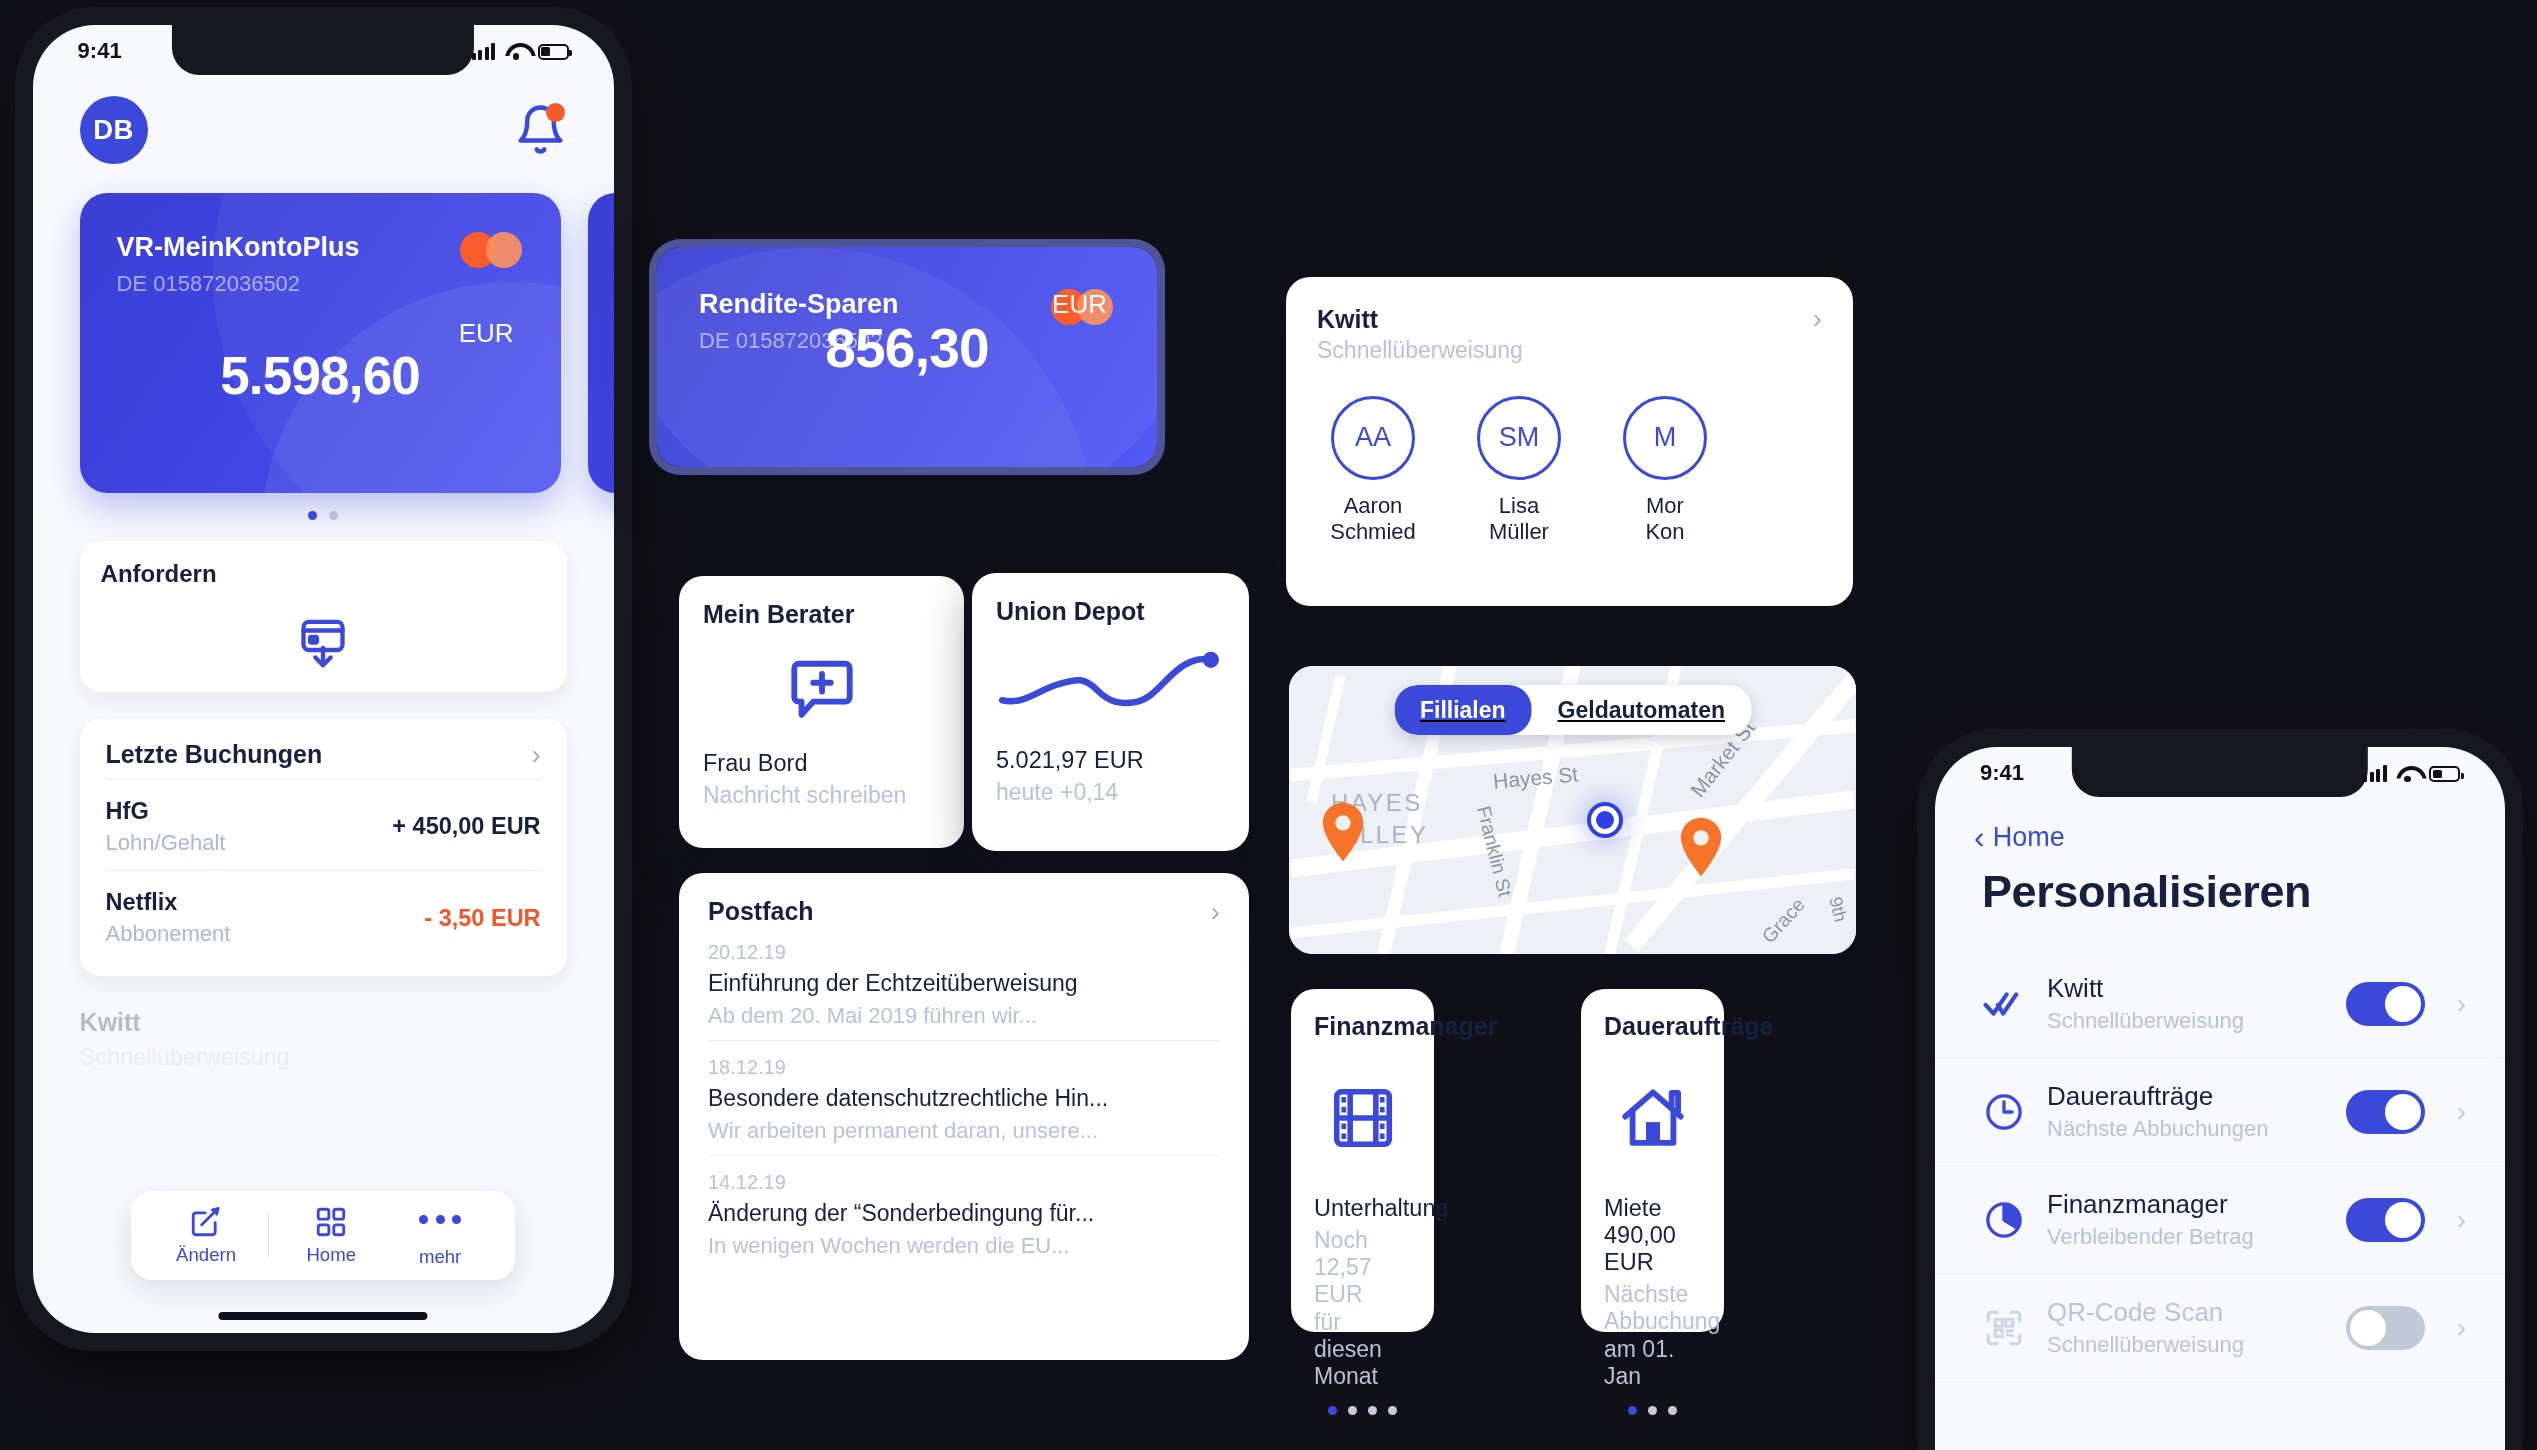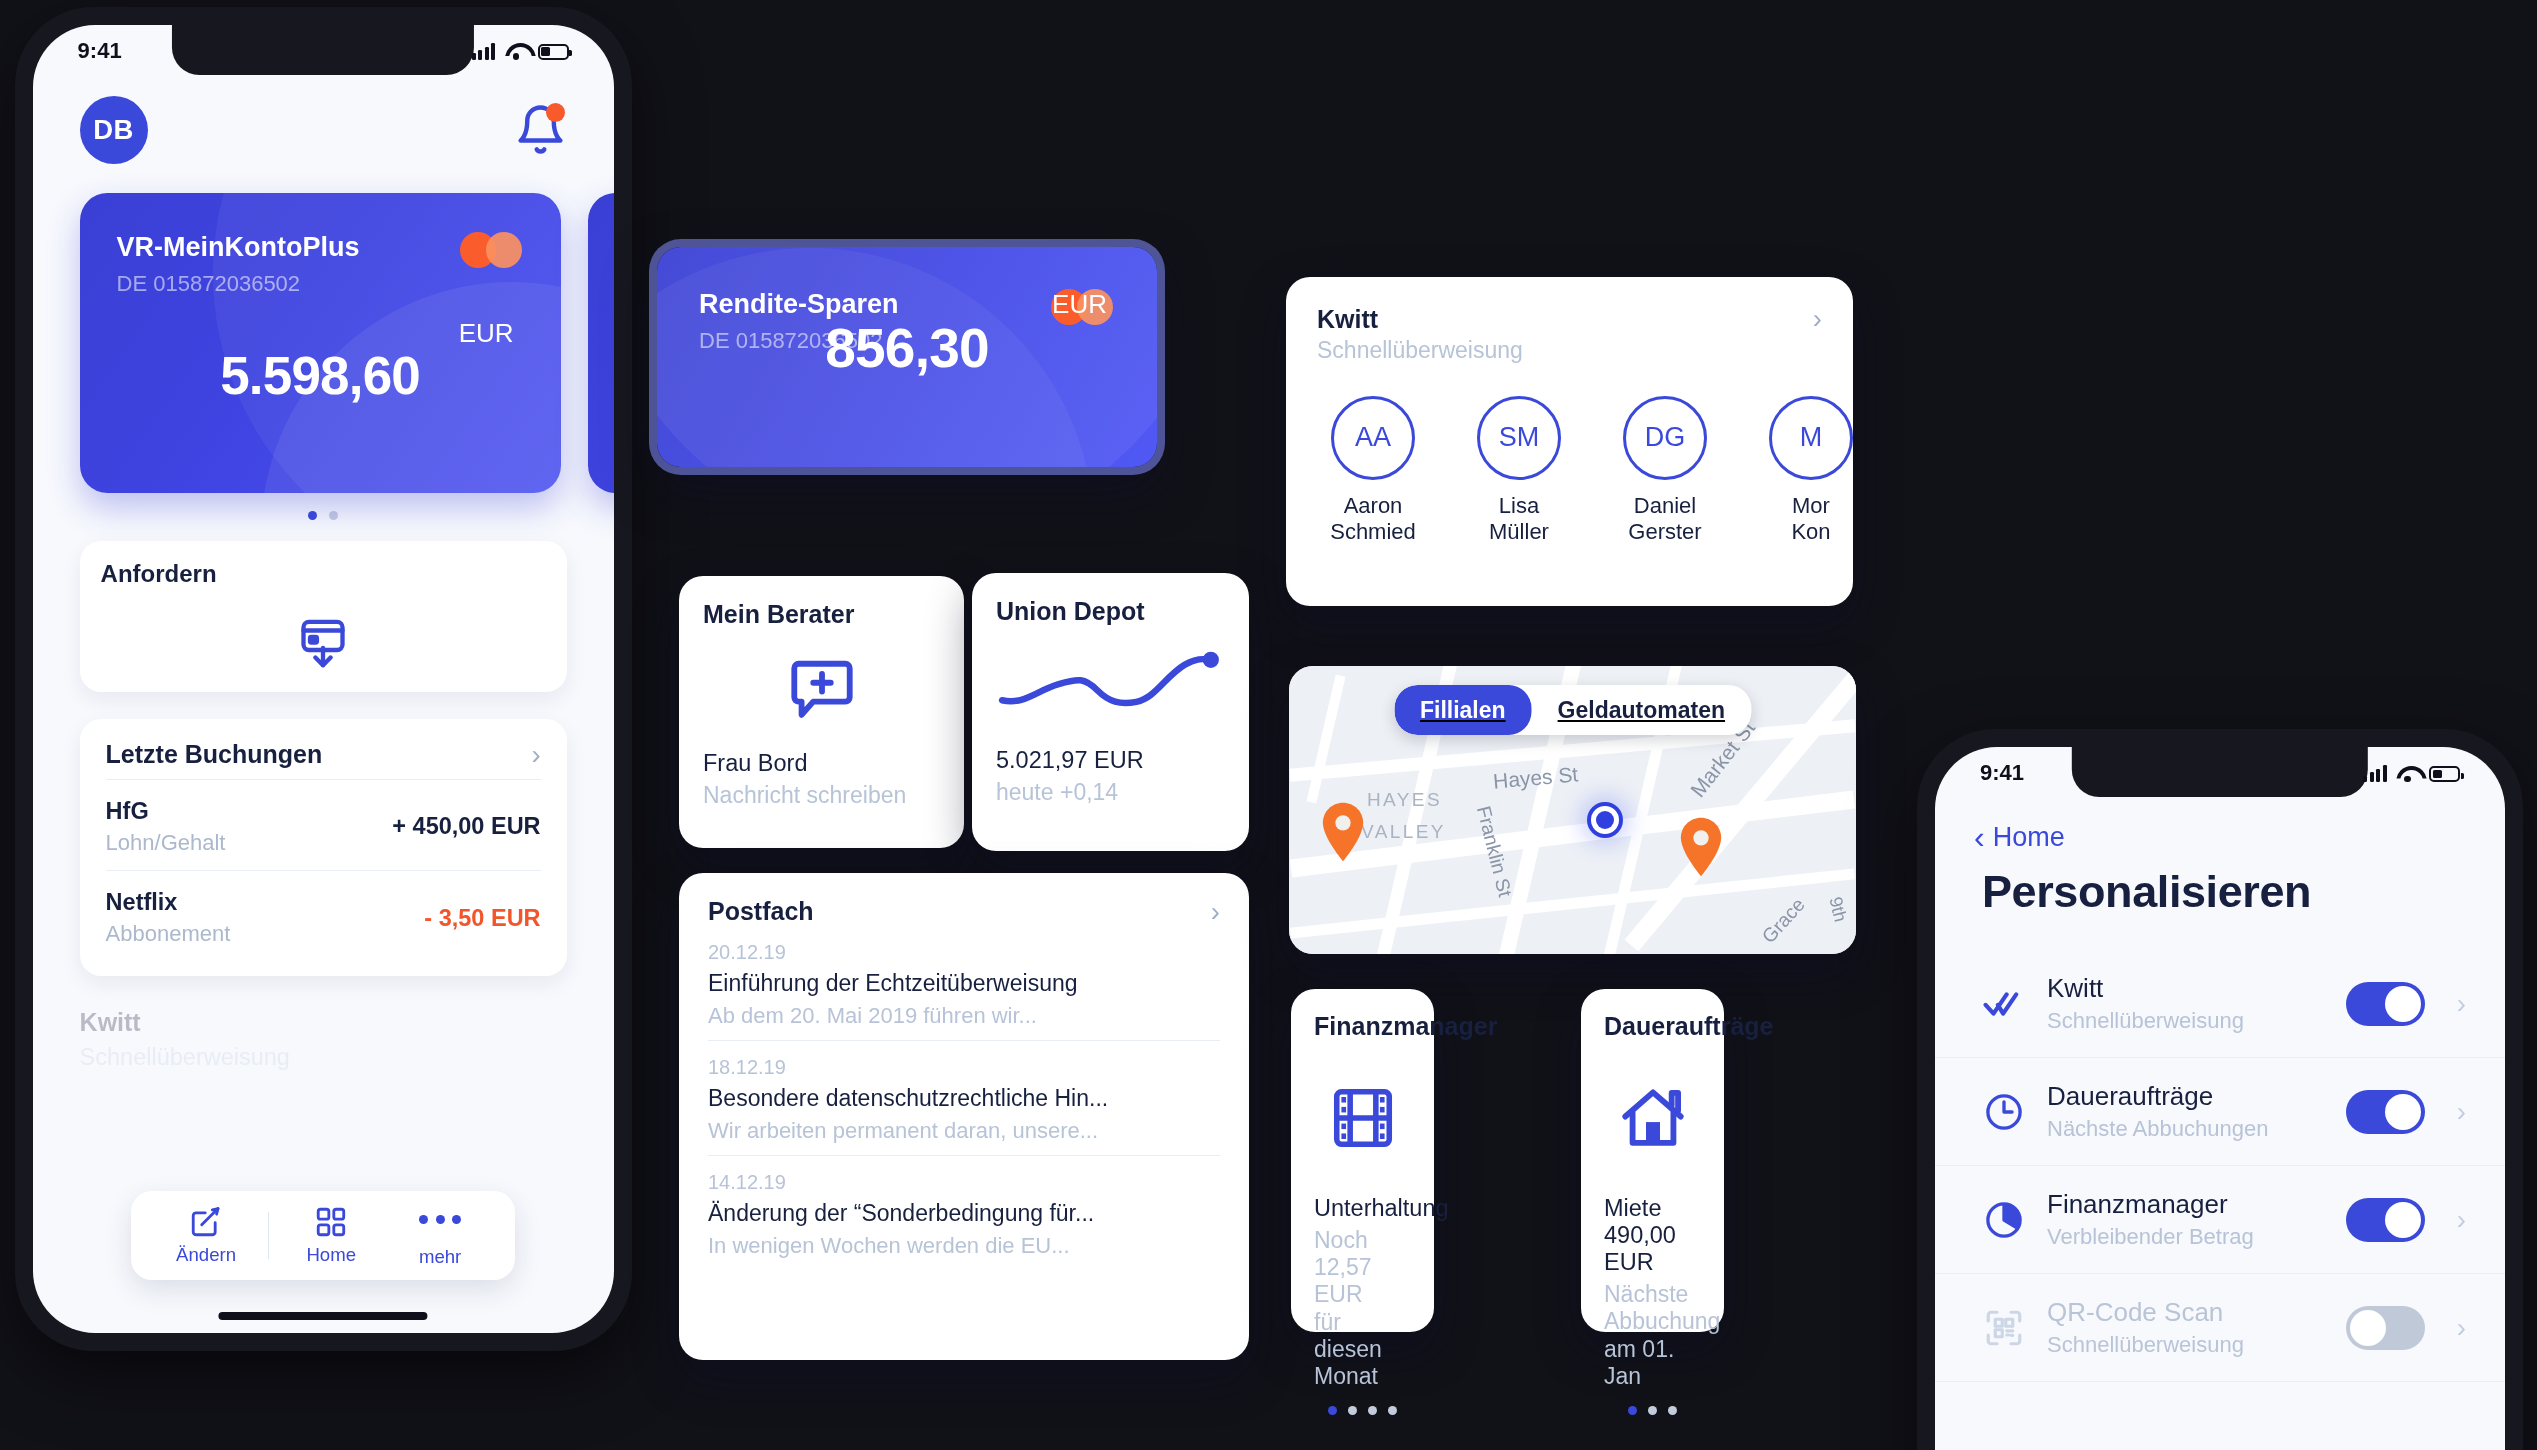--- a/index.html
+++ b/index.html
@@ -419,12 +419,6 @@
         <div class="ring">SM</div>
         <div class="nm">
           <span>Lisa</span><br><span>Müller</span>
-        </div>
-      </div>
-      <div class="contact">
-        <div class="ring">DG</div>
-        <div class="nm">
-          <span>Daniel</span><br><span>Gerster</span>
         </div>
       </div>
       <div class="contact">

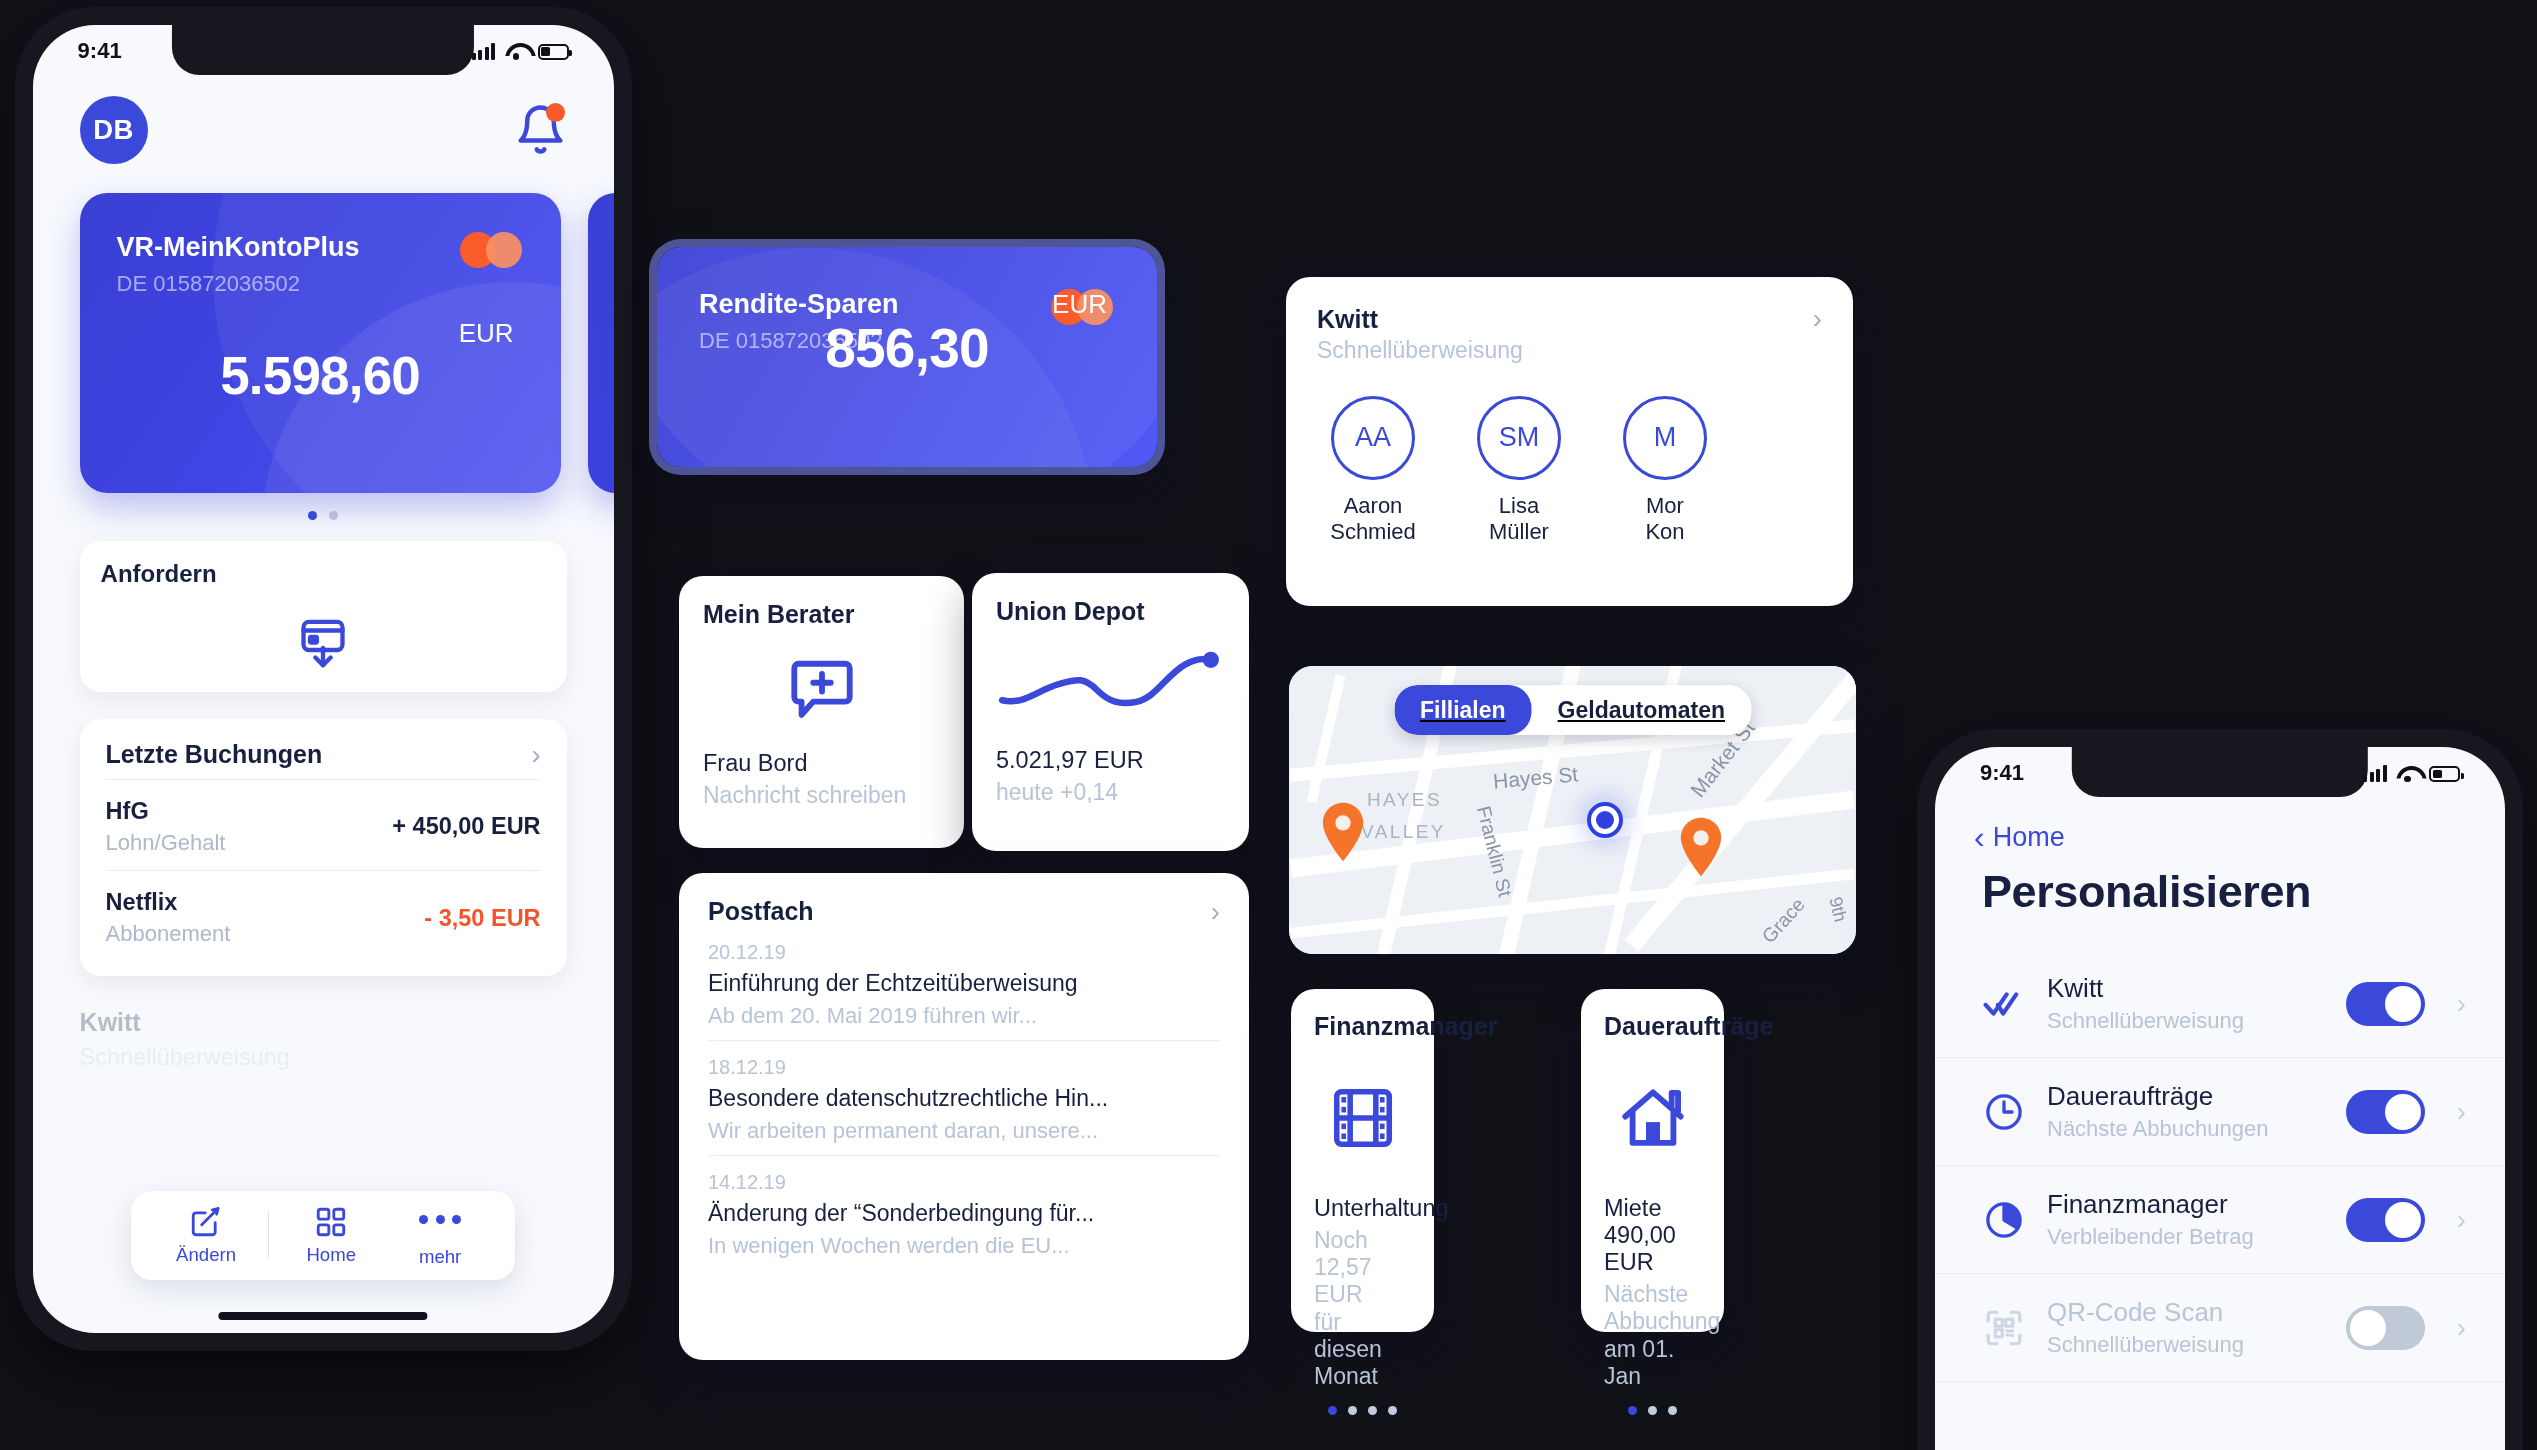--- a/index.html
+++ b/index.html
@@ -220,7 +220,7 @@
   }
   .userdot i { width: 18px;height:18px;border-radius:50%;background:#2f3fe0;display:block; }
   .street { position:absolute; color:#8b95a8; font-size: 18px; z-index:3; }
-  .hood { position:absolute; color:#aab3c2; font-size: 19px; letter-spacing: 2.4px; z-index:3;margin-left:36px; }
+  .hood { position:absolute; color:#aab3c2; font-size: 24px; letter-spacing: 2.4px; z-index:3; }
 
   #w-finanz { left: 1291px; top: 989px; width: 143px; height: 343px; padding: 23px 23px; }
   #w-dauer  { left: 1581px; top: 989px; width: 143px; height: 343px; padding: 23px 23px; }

